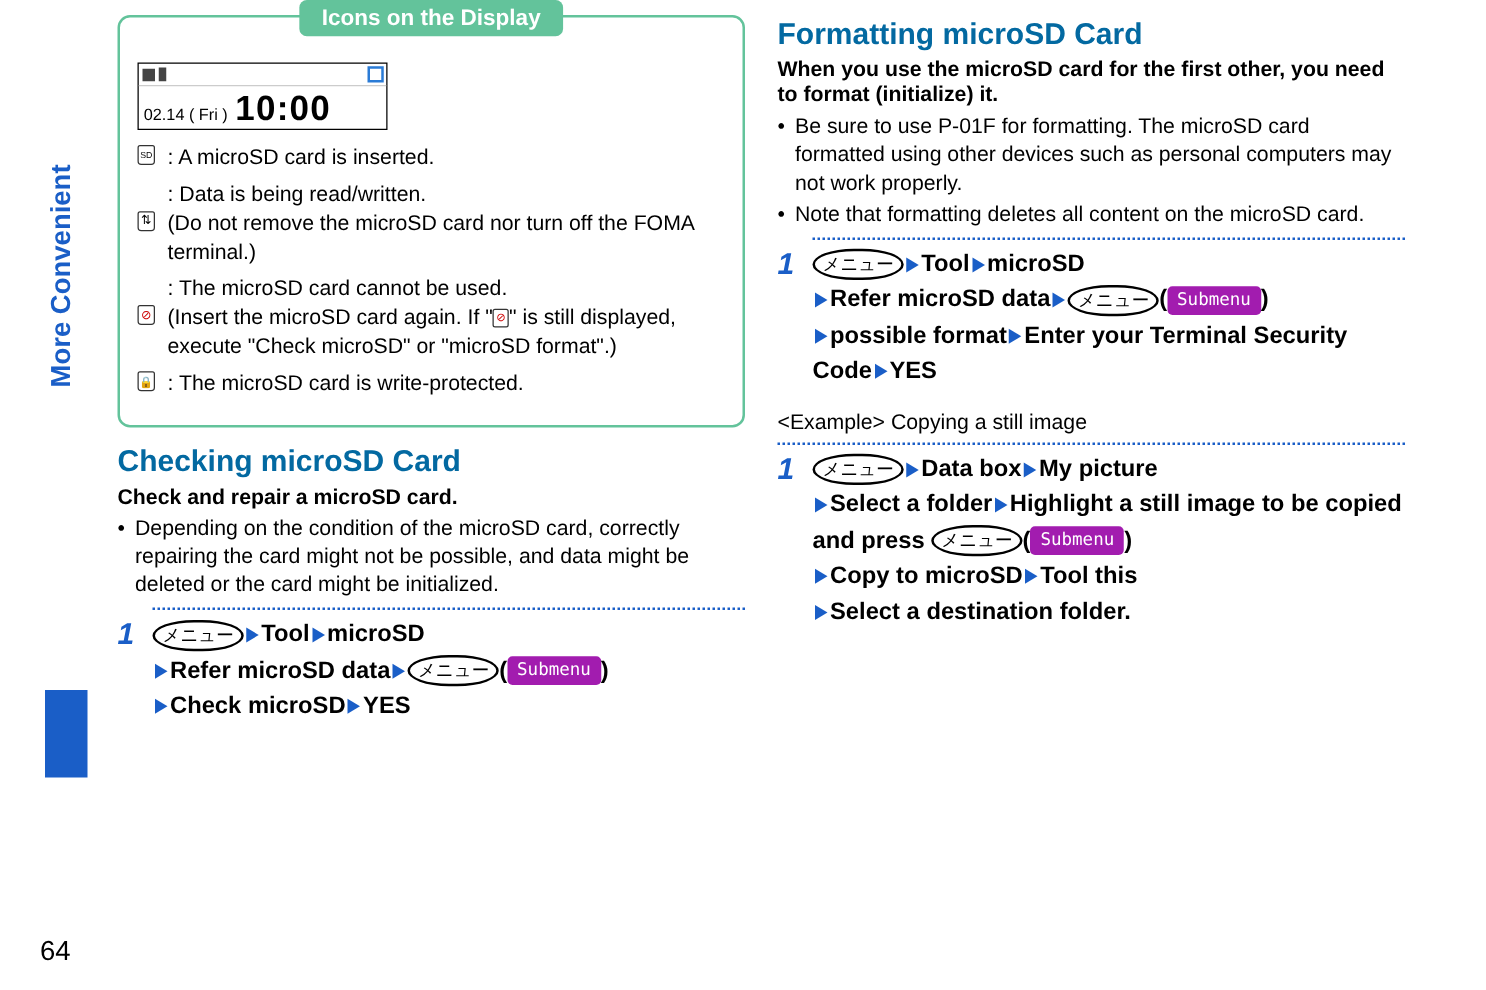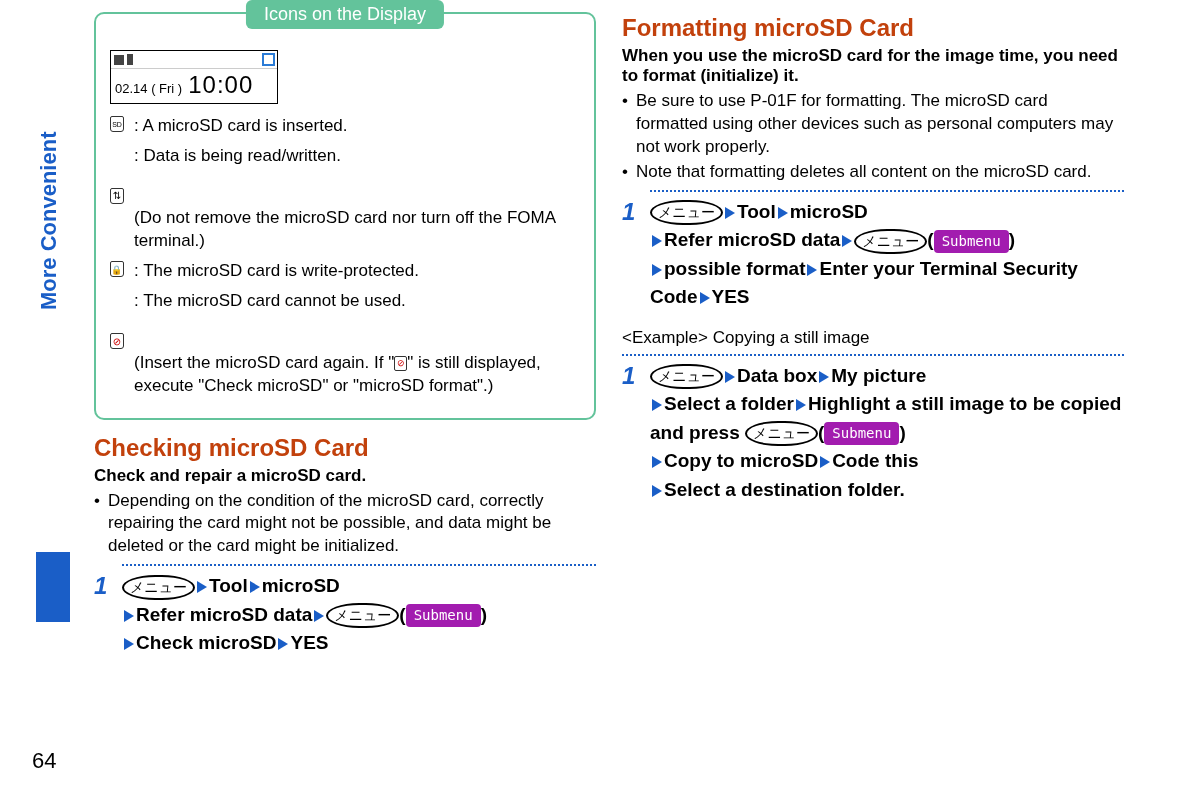--- a/index.html
+++ b/index.html
@@ -60,7 +60,7 @@
     transform: translateX(-50%);
     background: #63c39b;
     color: #fff;
-    font-weight: normal;
+    font-weight: bold;
     padding: 4px 18px;
     border-radius: 6px;
     font-size: 18px;

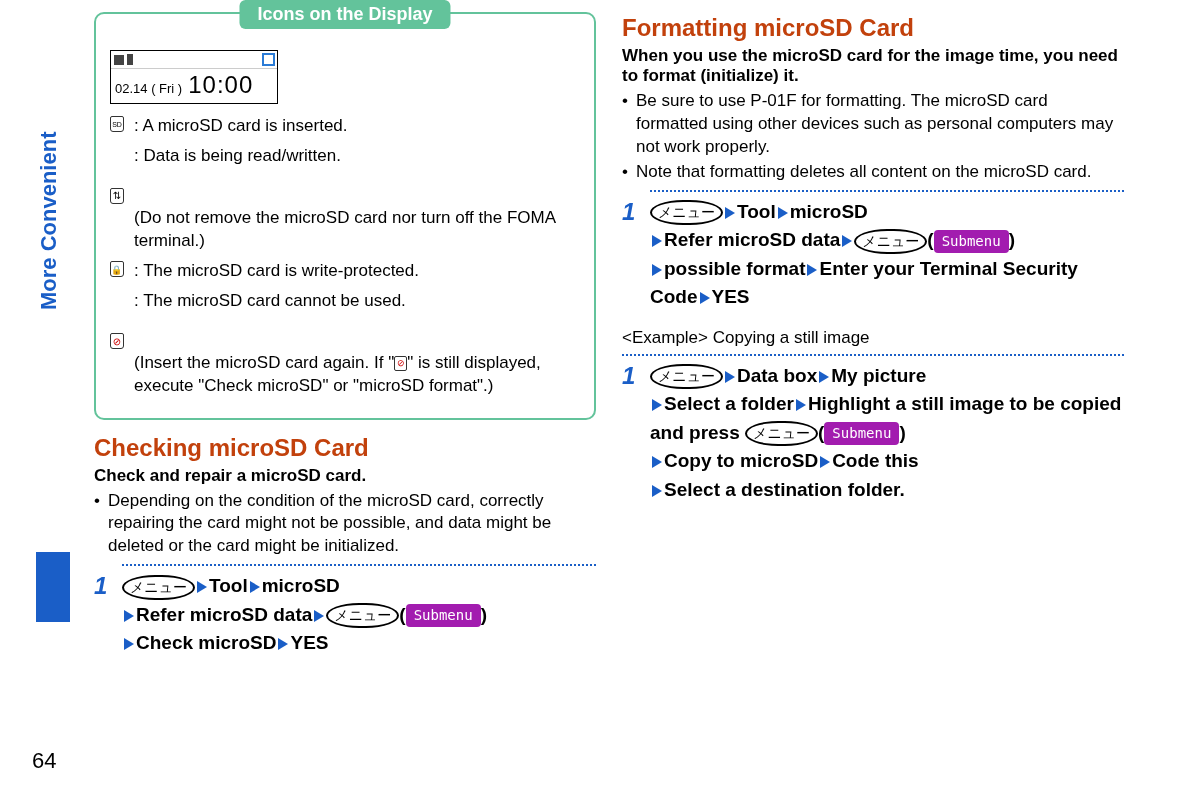--- a/index.html
+++ b/index.html
@@ -119,7 +119,7 @@
   .inline-sdic::after{content:"⊘";font-size:9px;color:#c00;position:absolute;left:0;top:0;width:100%;text-align:center;}
 
   .h2 {
-    color: #c2410c;
+    color: #0369a1;
     font-weight: bold;
     font-size: 24px;
     margin: 2px 0 4px;

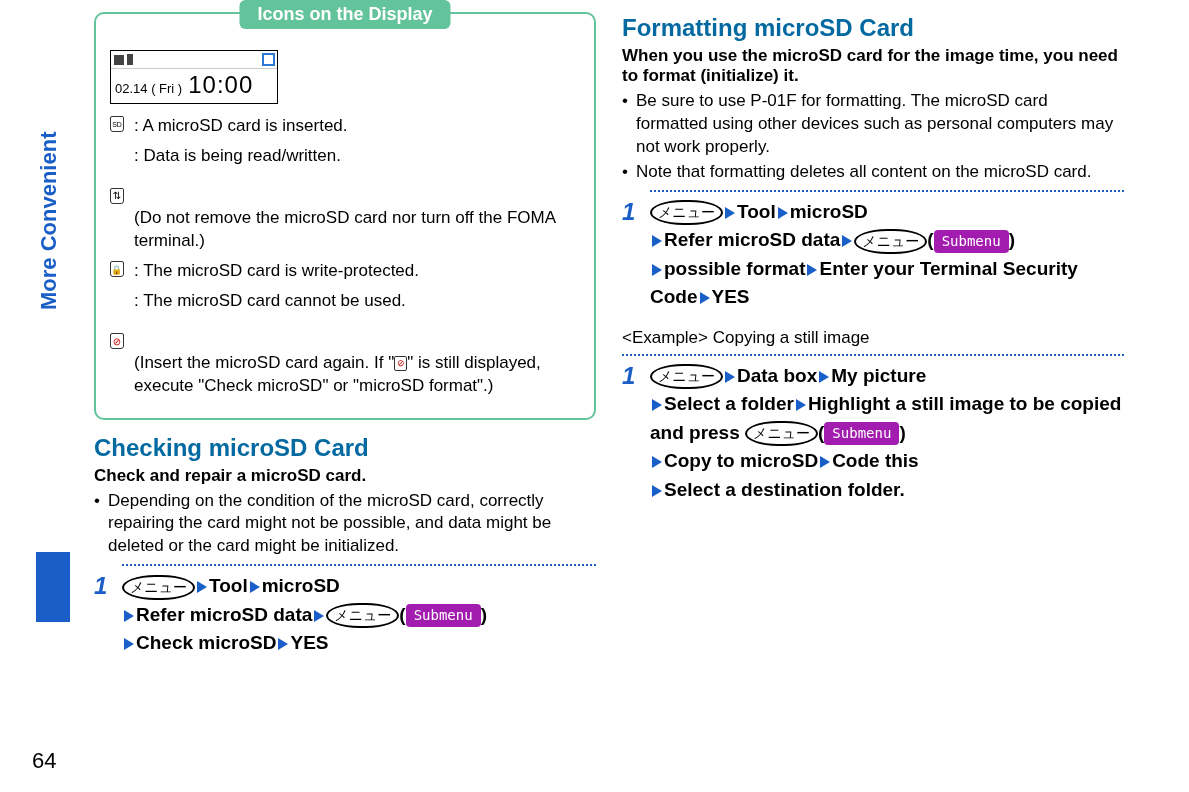--- a/index.html
+++ b/index.html
@@ -247,7 +247,7 @@
 
 <div class="col col-right">
   <div class="h2">Formatting microSD Card</div>
-  <div class="lead">When you use the microSD card for the image time, you need to format (initialize) it.</div>
+  <div class="lead">When you use the microSD card for the first other, you need to format (initialize) it.</div>
   <div class="bullets">
     <div class="bl">
         <span>Be sure to use P-01F for formatting. The microSD card formatted using other devices such as personal computers may not work properly.</span>

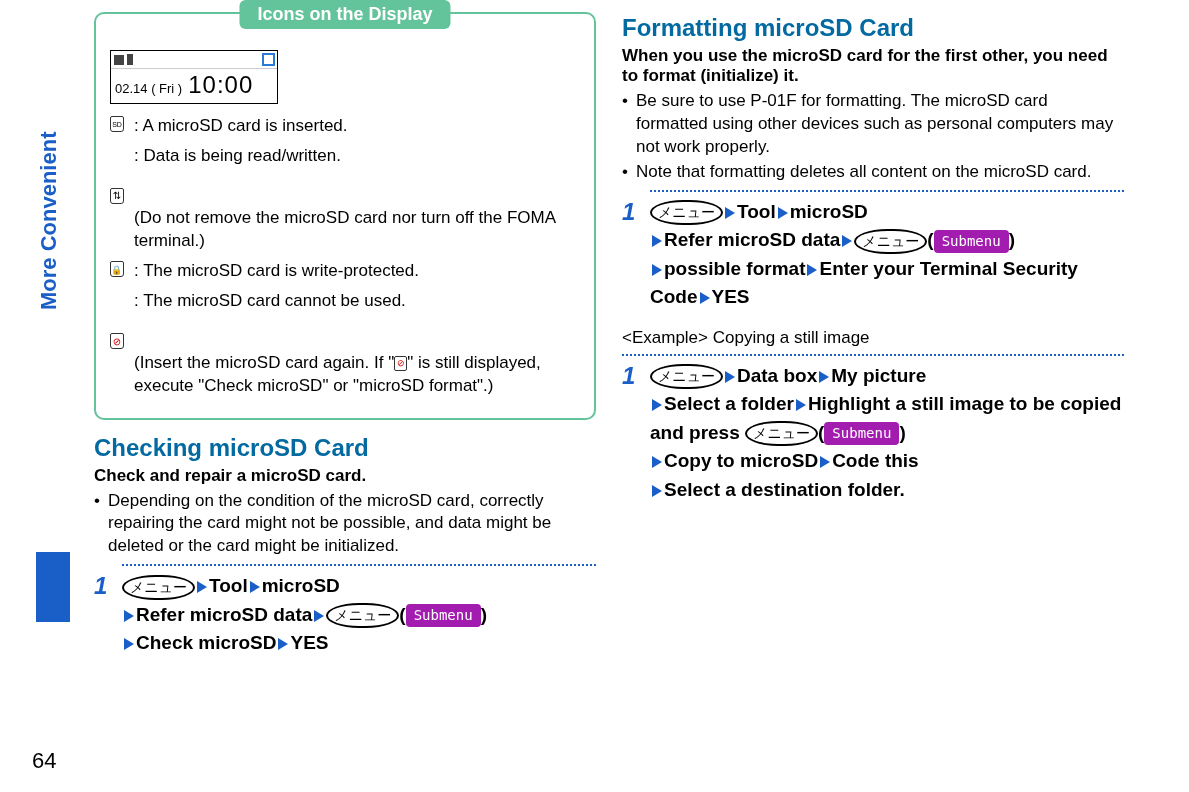--- a/index.html
+++ b/index.html
@@ -67,7 +67,7 @@
   }
   .display-sample {
     border: 1px solid #000;
-    width: 168px;
+    width: 200px;
     height: 54px;
     margin-bottom: 10px;
     position: relative;

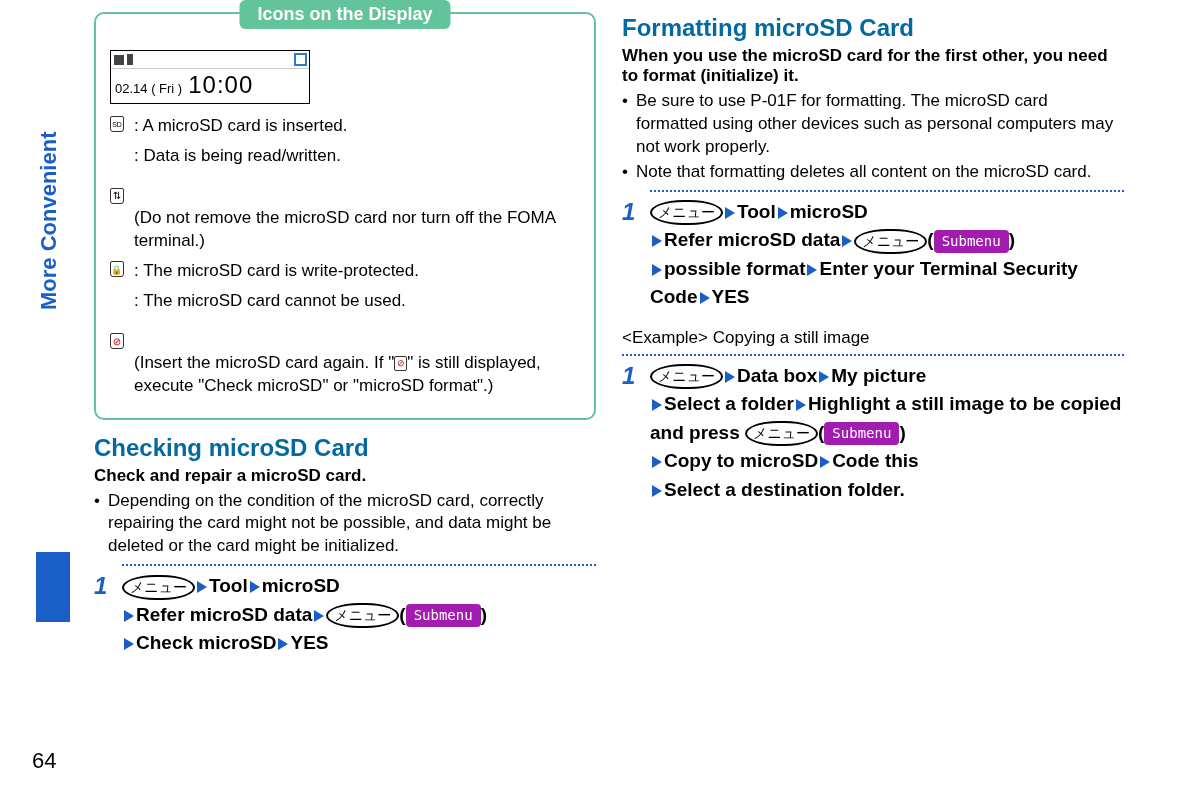--- a/index.html
+++ b/index.html
@@ -95,7 +95,7 @@
     padding: 2px 4px;
   }
   .date-small { font-size: 13px; }
-  .time-big { font-size: 24px; letter-spacing: 1px; }
+  .time-big { font-size: 28px; letter-spacing: 1px; font-weight: bold; }
 
   .icon-list { font-size: 17px; line-height: 1.35; }
   .icon-row { display: flex; margin-bottom: 6px; align-items: center; }

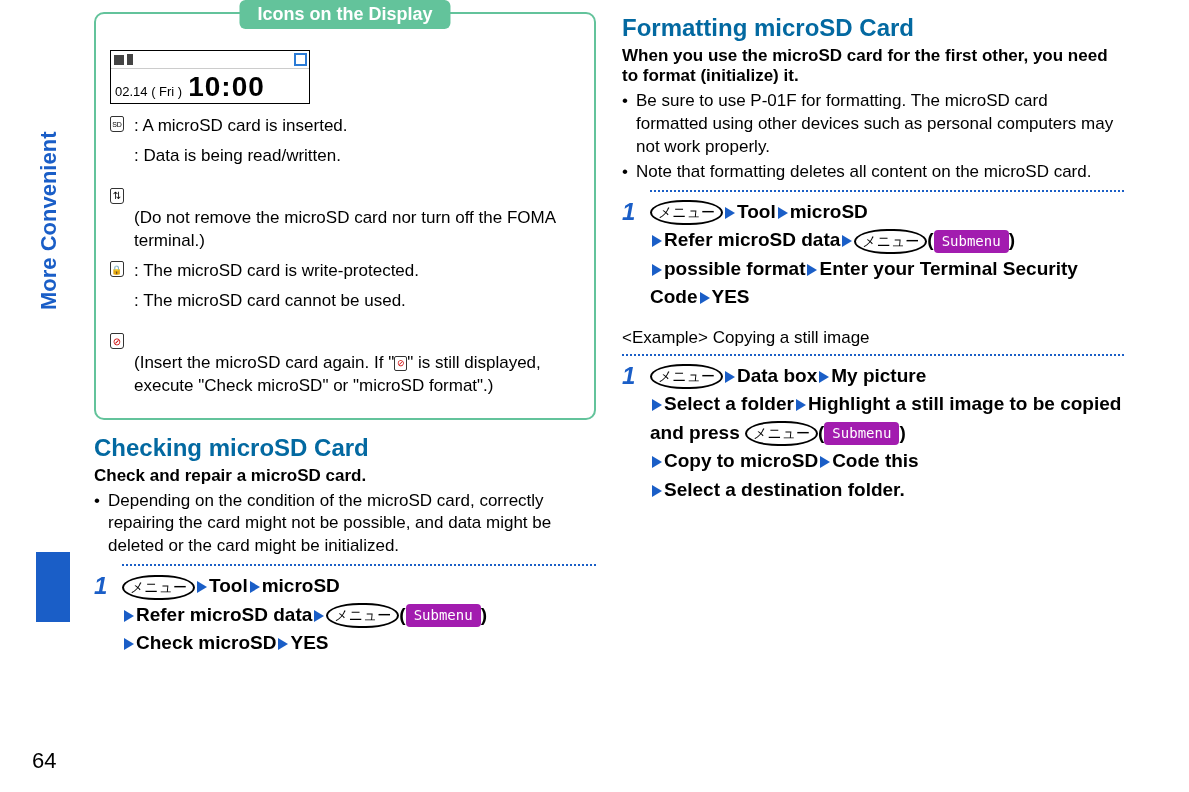--- a/index.html
+++ b/index.html
@@ -110,7 +110,7 @@
   .sdic.sd-lock::after{content:"🔒";font-size:9px;position:absolute;left:0;top:2px;width:100%;text-align:center;}
   .sdic.sd-bad::after{content:"⊘";font-size:10px;color:#c00;position:absolute;left:0;top:1px;width:100%;text-align:center;}
   .icon-desc { flex: 1; }
-  .icon-desc .sub { display:block;margin-top:39px; }
+  .icon-desc .sub { display:block; }
   .inline-sdic{
     display:inline-block; width:13px; height:15px;
     border:1px solid #333; border-radius:2px; vertical-align:middle;

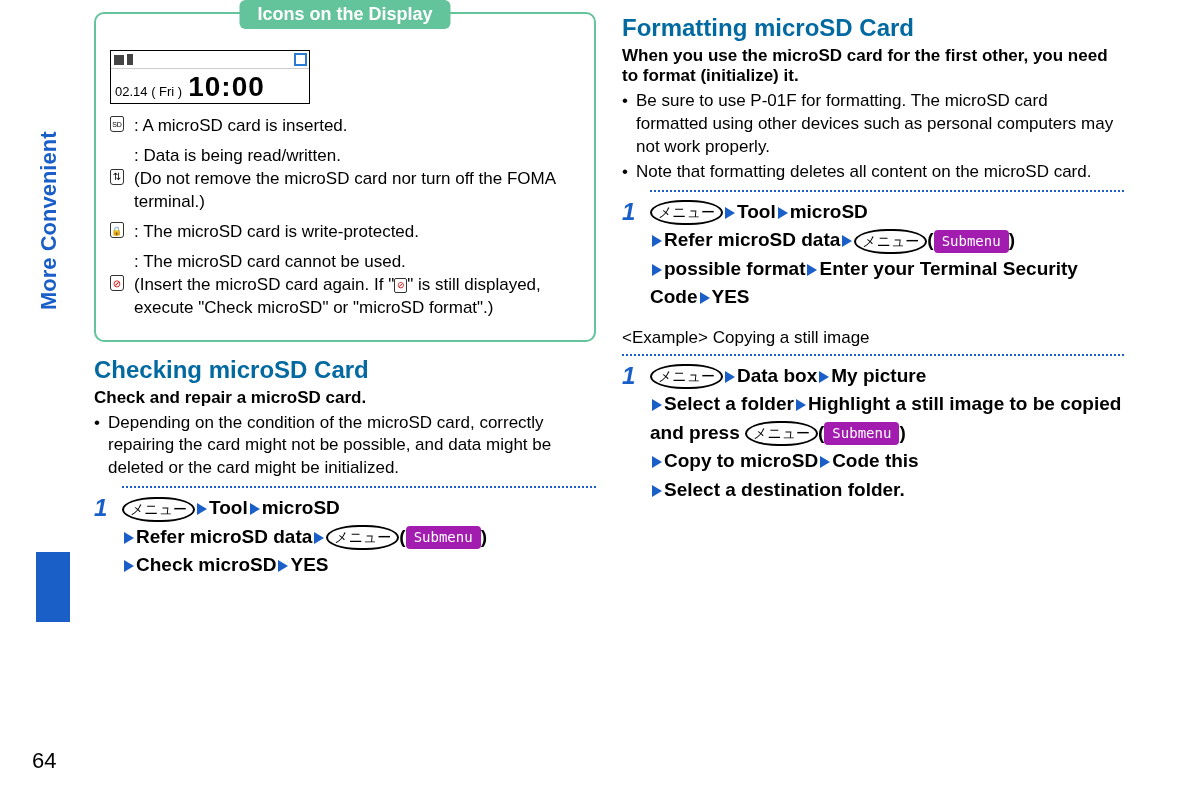--- a/index.html
+++ b/index.html
@@ -212,10 +212,6 @@
         </span>
       </div>
       <div class="icon-row">
-        <span class="icon-cell"><span class="sdic sd-lock"></span></span>
-        <span class="icon-desc">: The microSD card is write-protected.</span>
-      </div>
-      <div class="icon-row">
         <span class="icon-cell"><span class="sdic sd-bad"></span></span>
         <span class="icon-desc">
           <span>: The microSD card cannot be used.</span>
@@ -223,6 +219,10 @@
             <span>(Insert the microSD card again. If "</span><span class="inline-sdic"></span><span>" is still displayed, execute "Check microSD" or "microSD format".)</span>
           </span>
         </span>
+      </div>
+      <div class="icon-row">
+        <span class="icon-cell"><span class="sdic sd-lock"></span></span>
+        <span class="icon-desc">: The microSD card is write-protected.</span>
       </div>
     </div>
   </div>

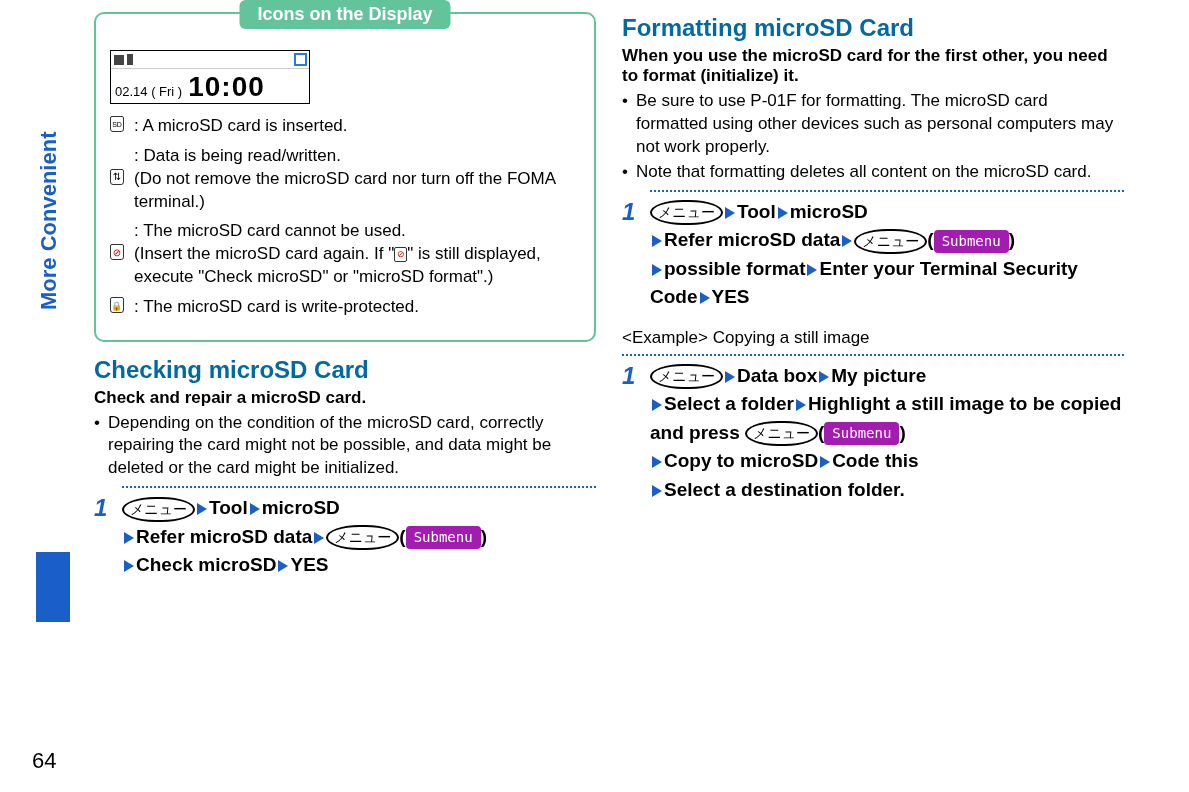--- a/index.html
+++ b/index.html
@@ -275,7 +275,7 @@
     <div class="stepbody">
       <span class="menu-key">メニュー</span><span class="tri"></span><span>Data box</span><span class="tri"></span><span>My picture</span><br>
       <span class="tri"></span><span>Select a folder</span><span class="tri"></span><span>Highlight a still image to be copied and press </span><span class="menu-key">メニュー</span>(<span class="submenu-pill">Submenu</span>)<br>
-      <span class="tri"></span><span>Copy to microSD</span><span class="tri"></span><span>Code this</span><br>
+      <span class="tri"></span><span>Copy to microSD</span><span class="tri"></span><span>Tool this</span><br>
       <span class="tri"></span><span>Select a destination folder.</span>
     </div>
   </div>

